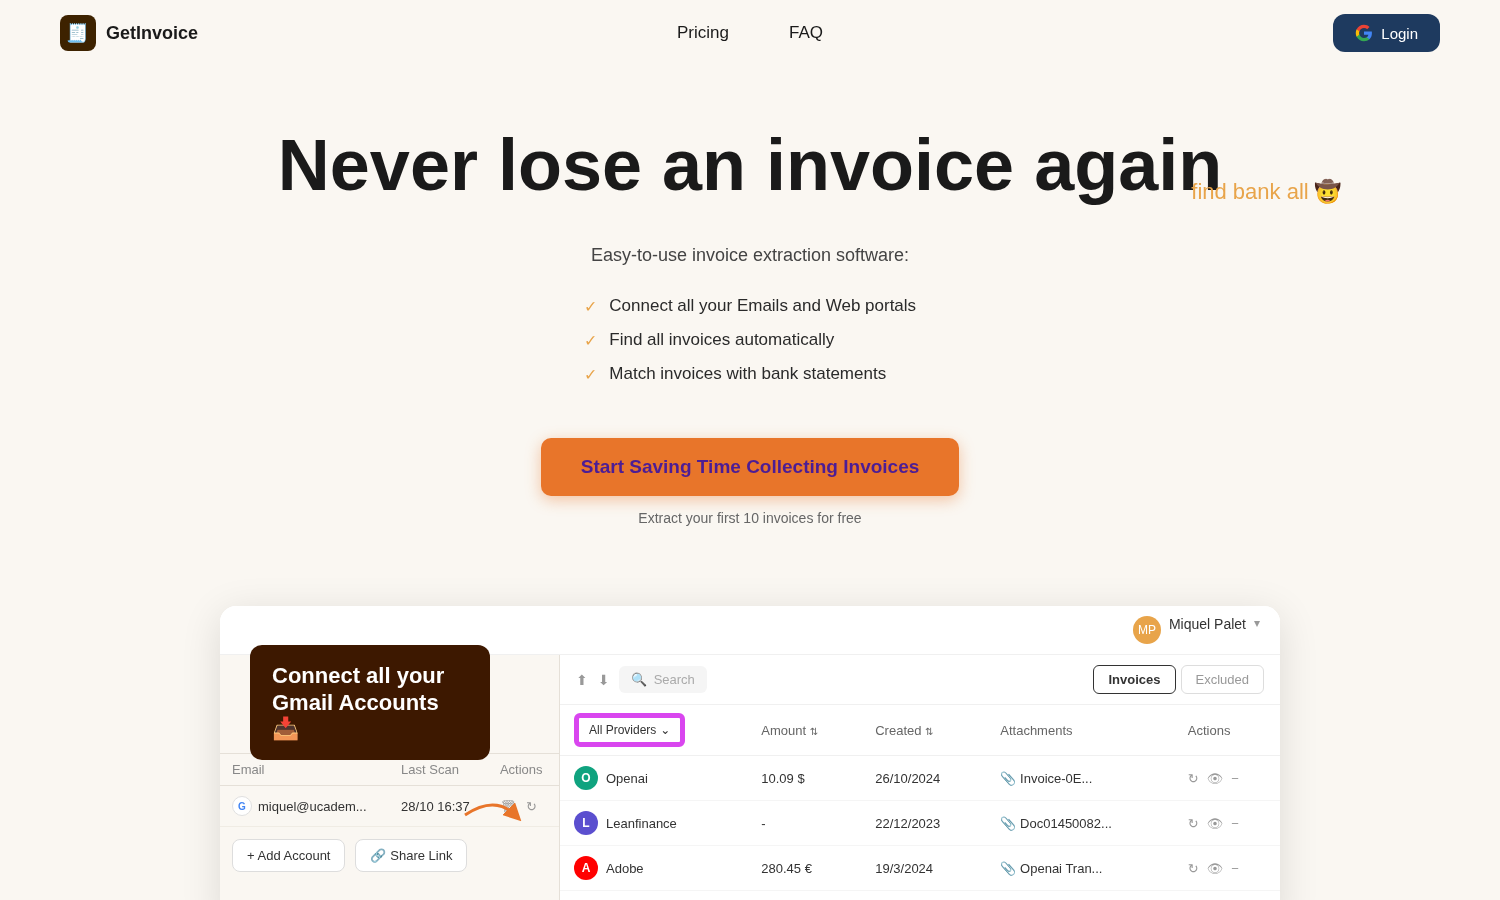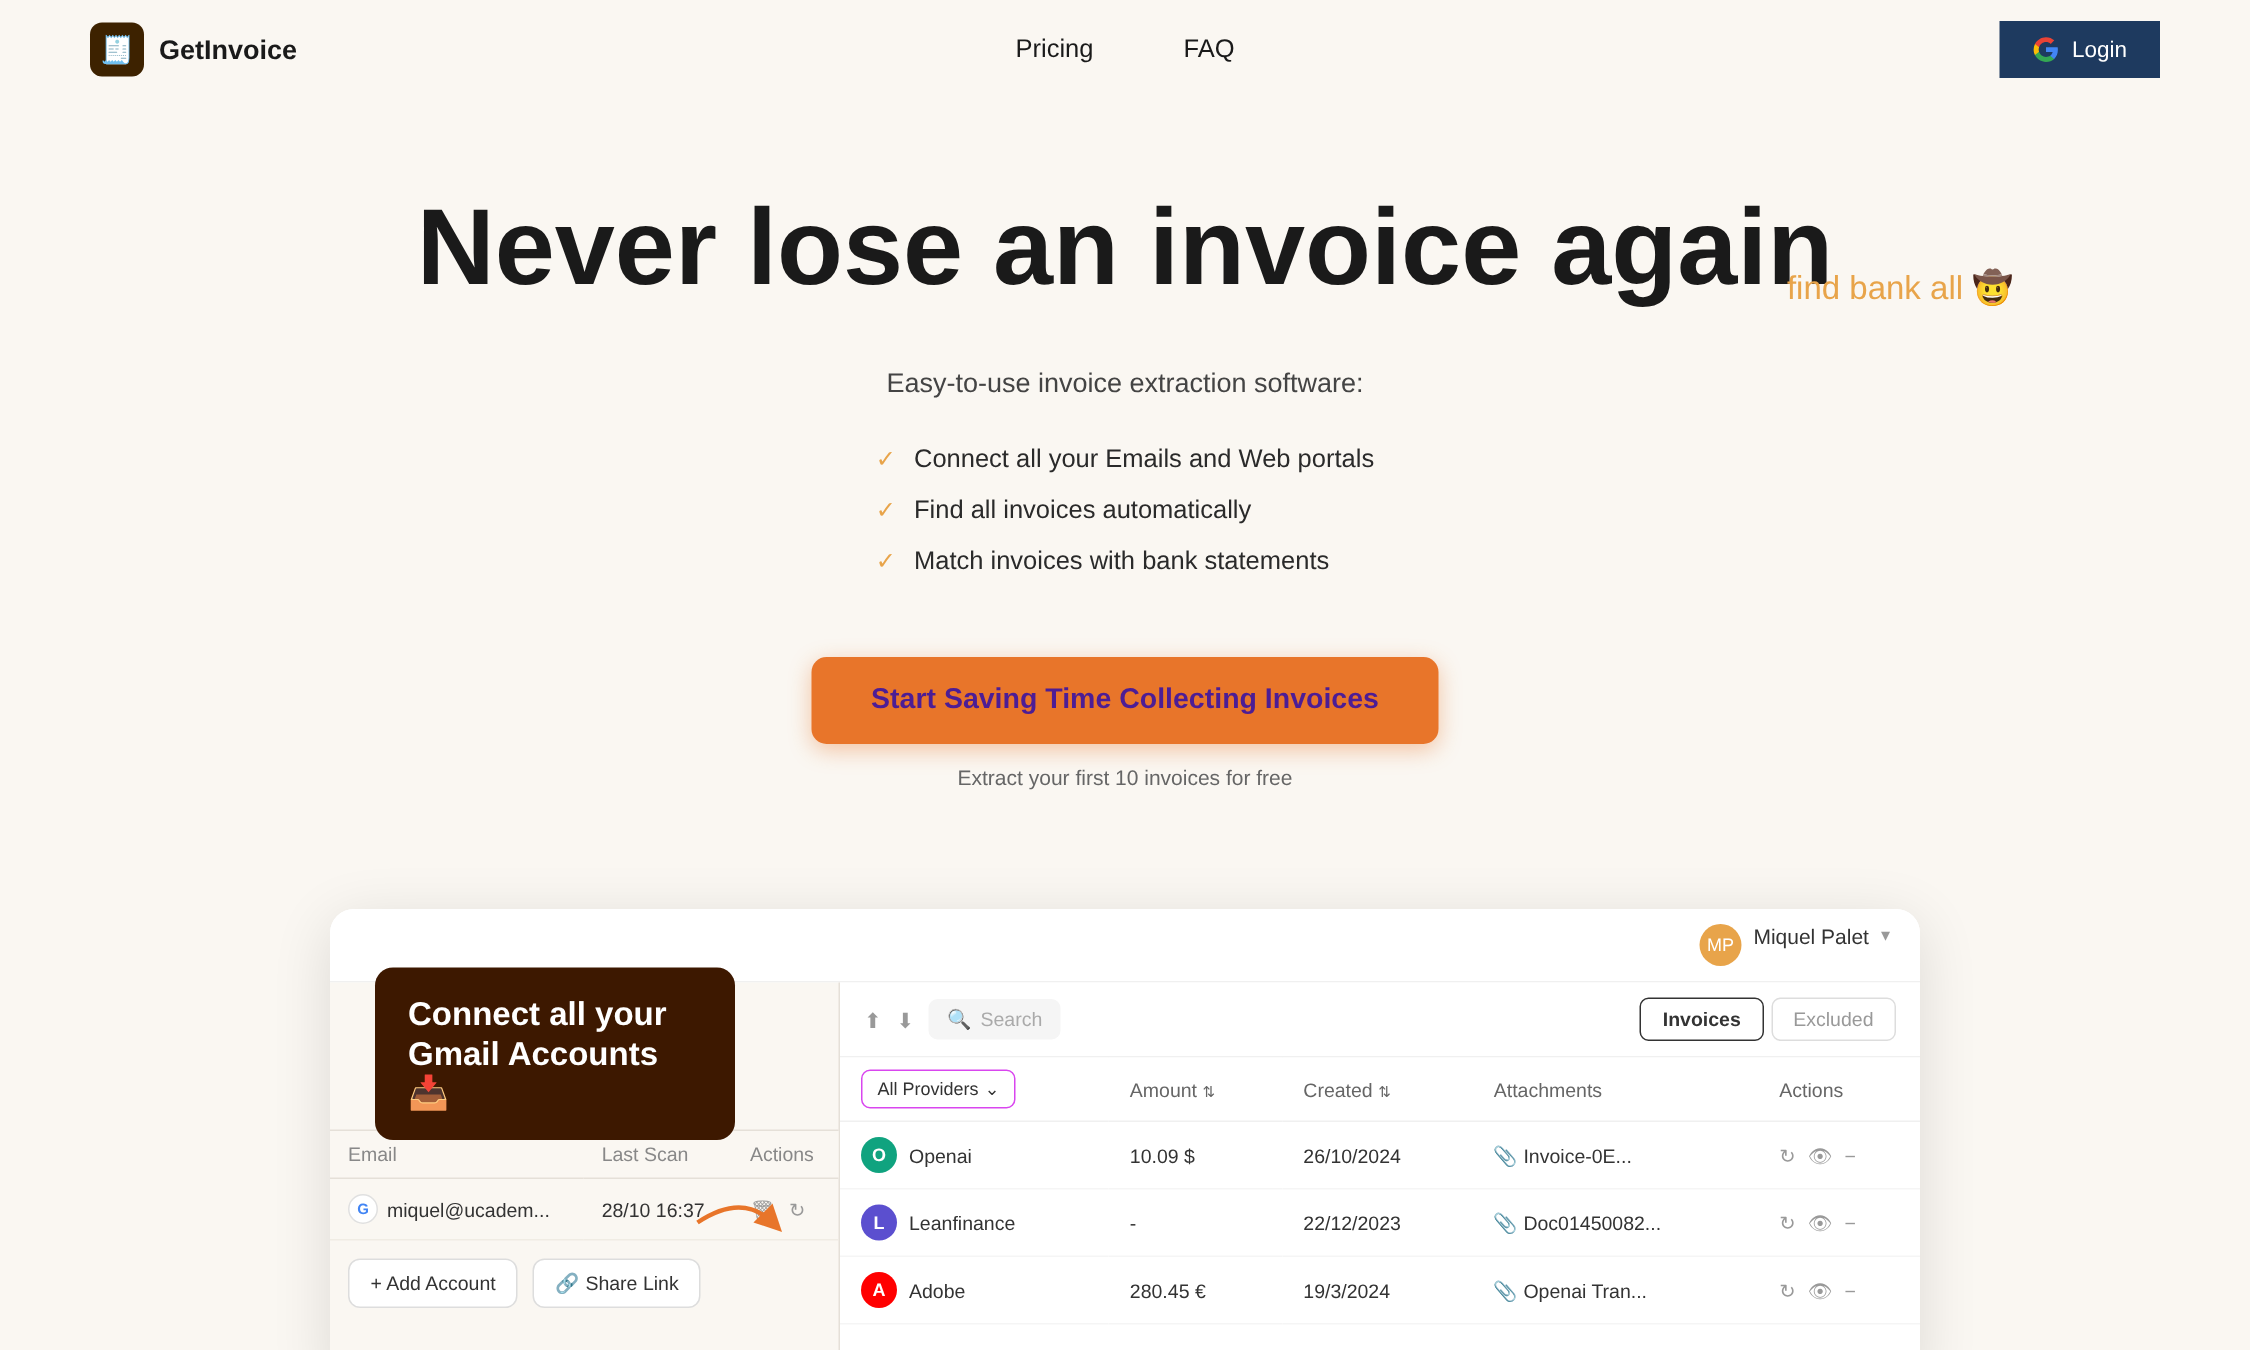--- a/index.html
+++ b/index.html
@@ -60,7 +60,7 @@
       background: #1e3a5f;
       color: white;
       border: none;
-      border-radius: 0;
+      border-radius: 12px;
       padding: 10px 22px;
       font-size: 15px;
       font-weight: 500;

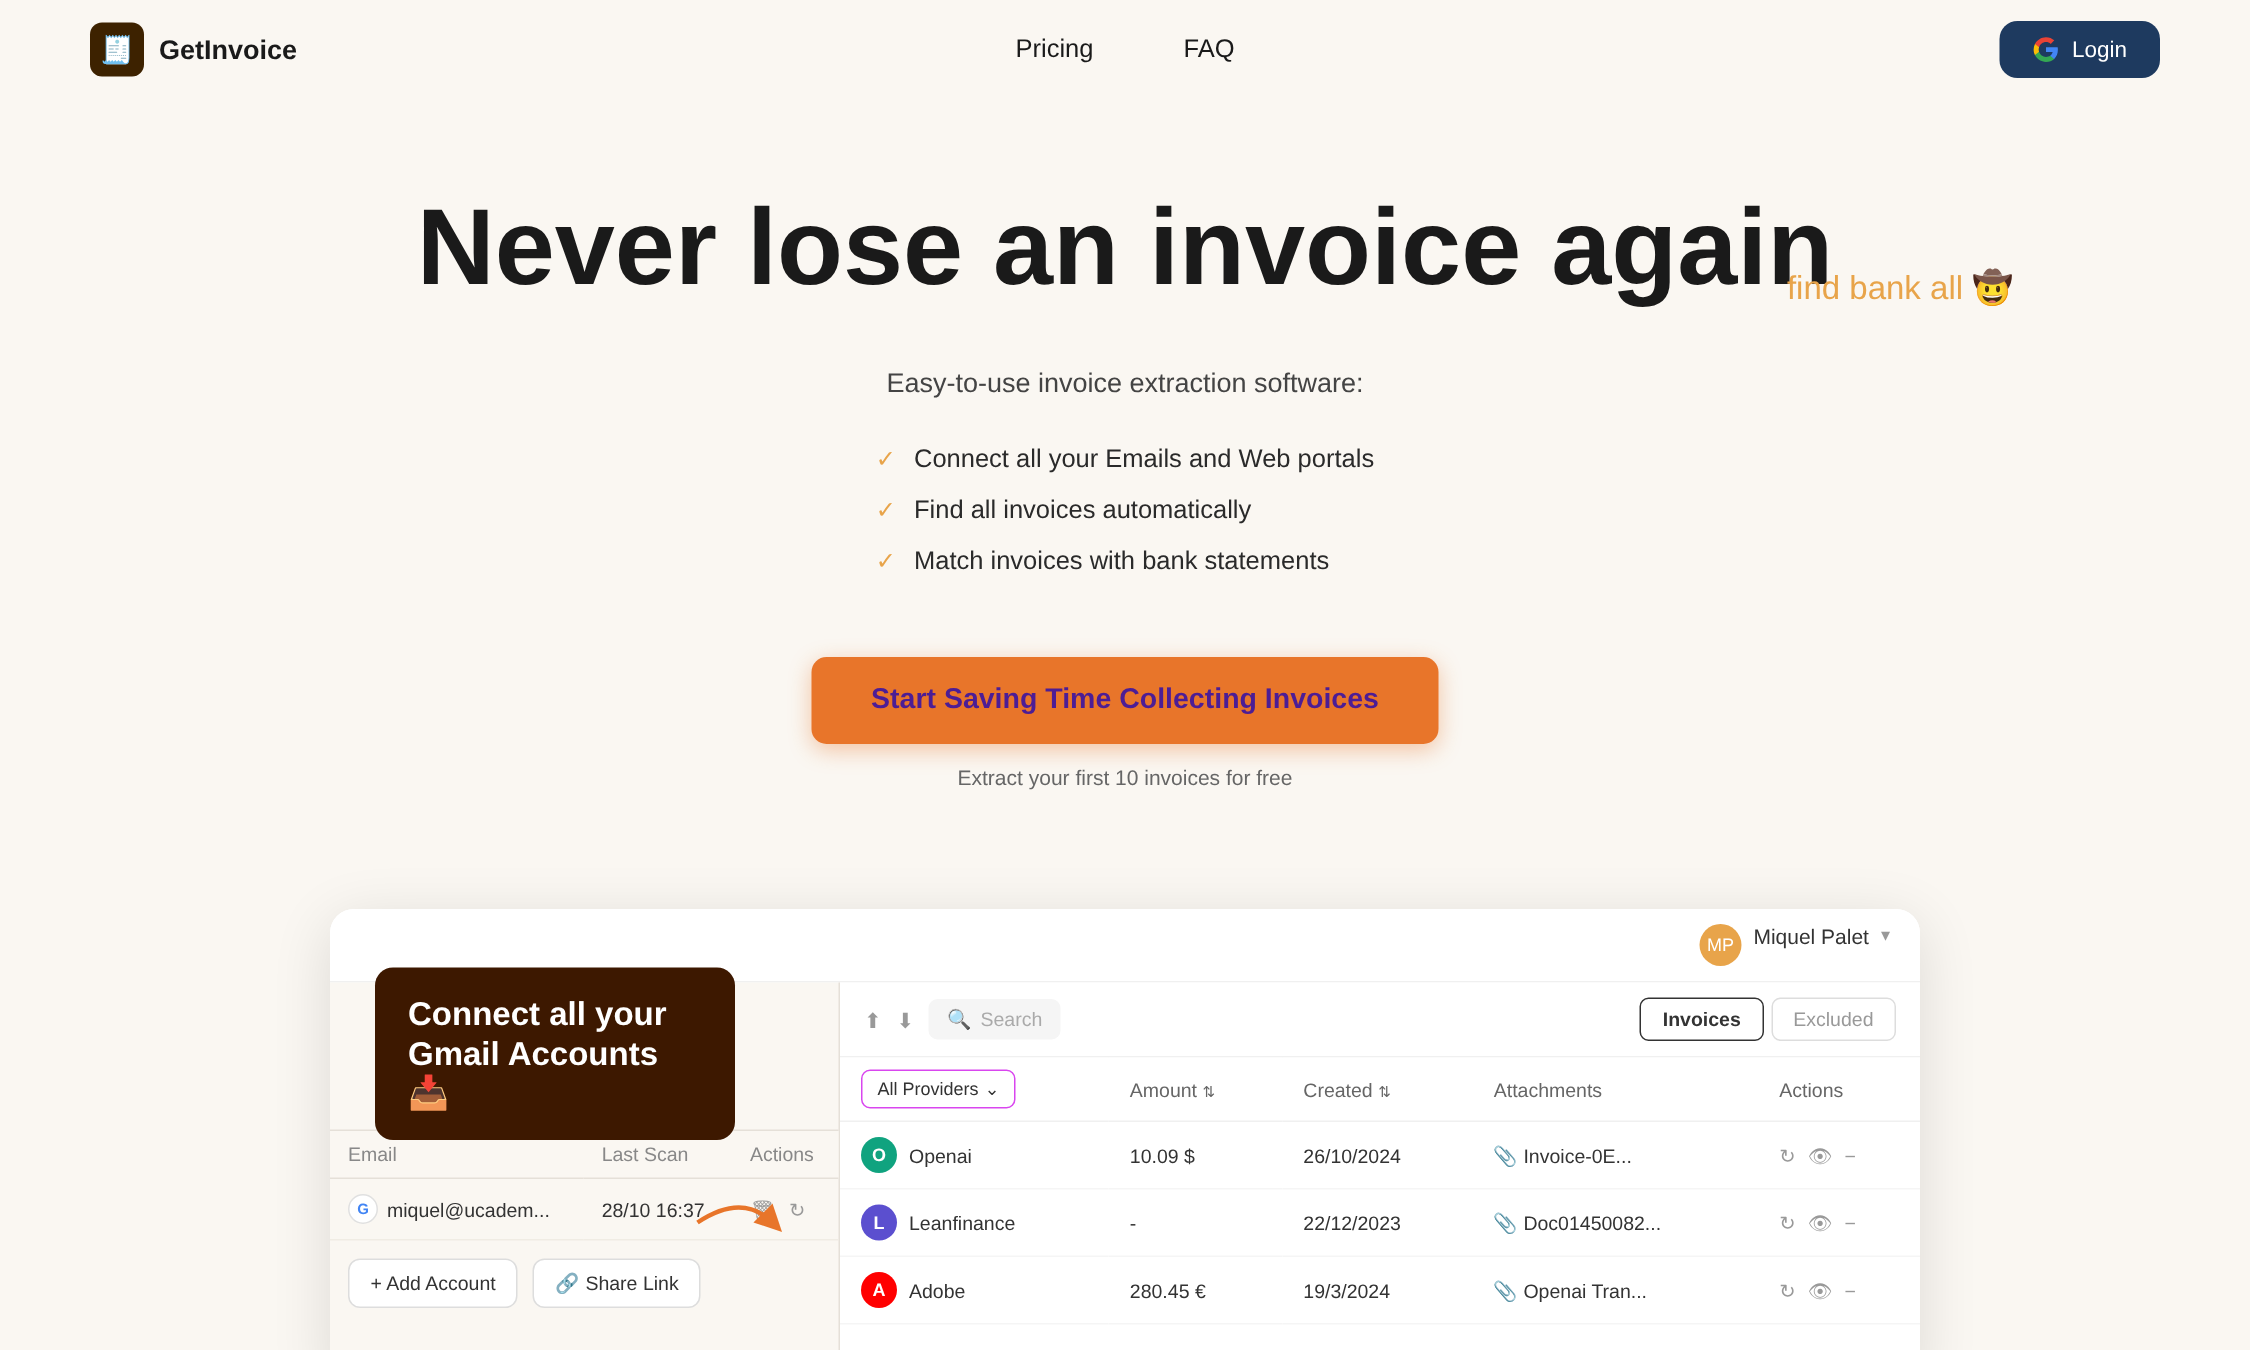--- a/index.html
+++ b/index.html
@@ -368,7 +368,7 @@
       align-items: center;
       gap: 4px;
       background: white;
-      border: 1px solid #d946ef;
+      border: 5px solid #d946ef;
       border-radius: 6px;
       padding: 5px 10px;
       font-size: 12px;

